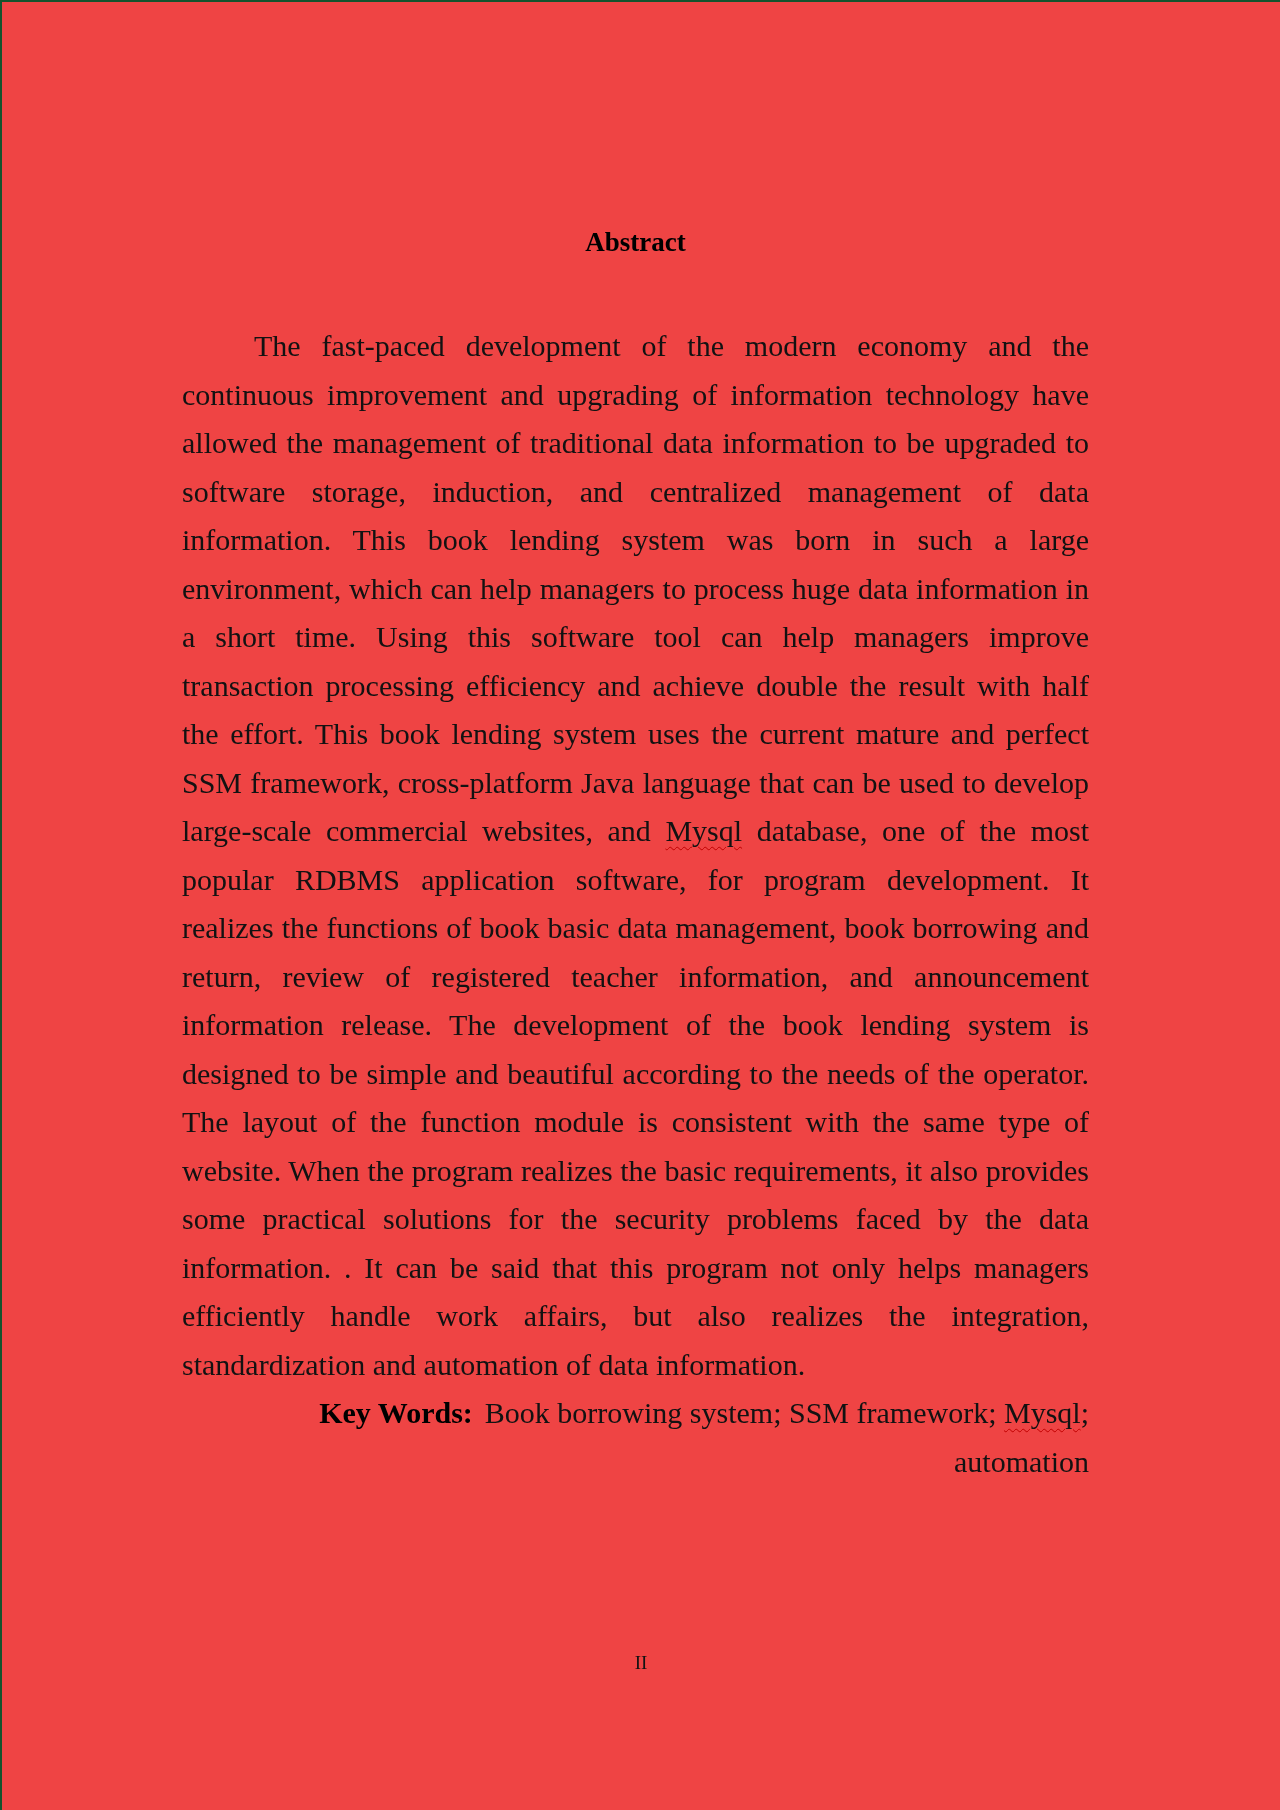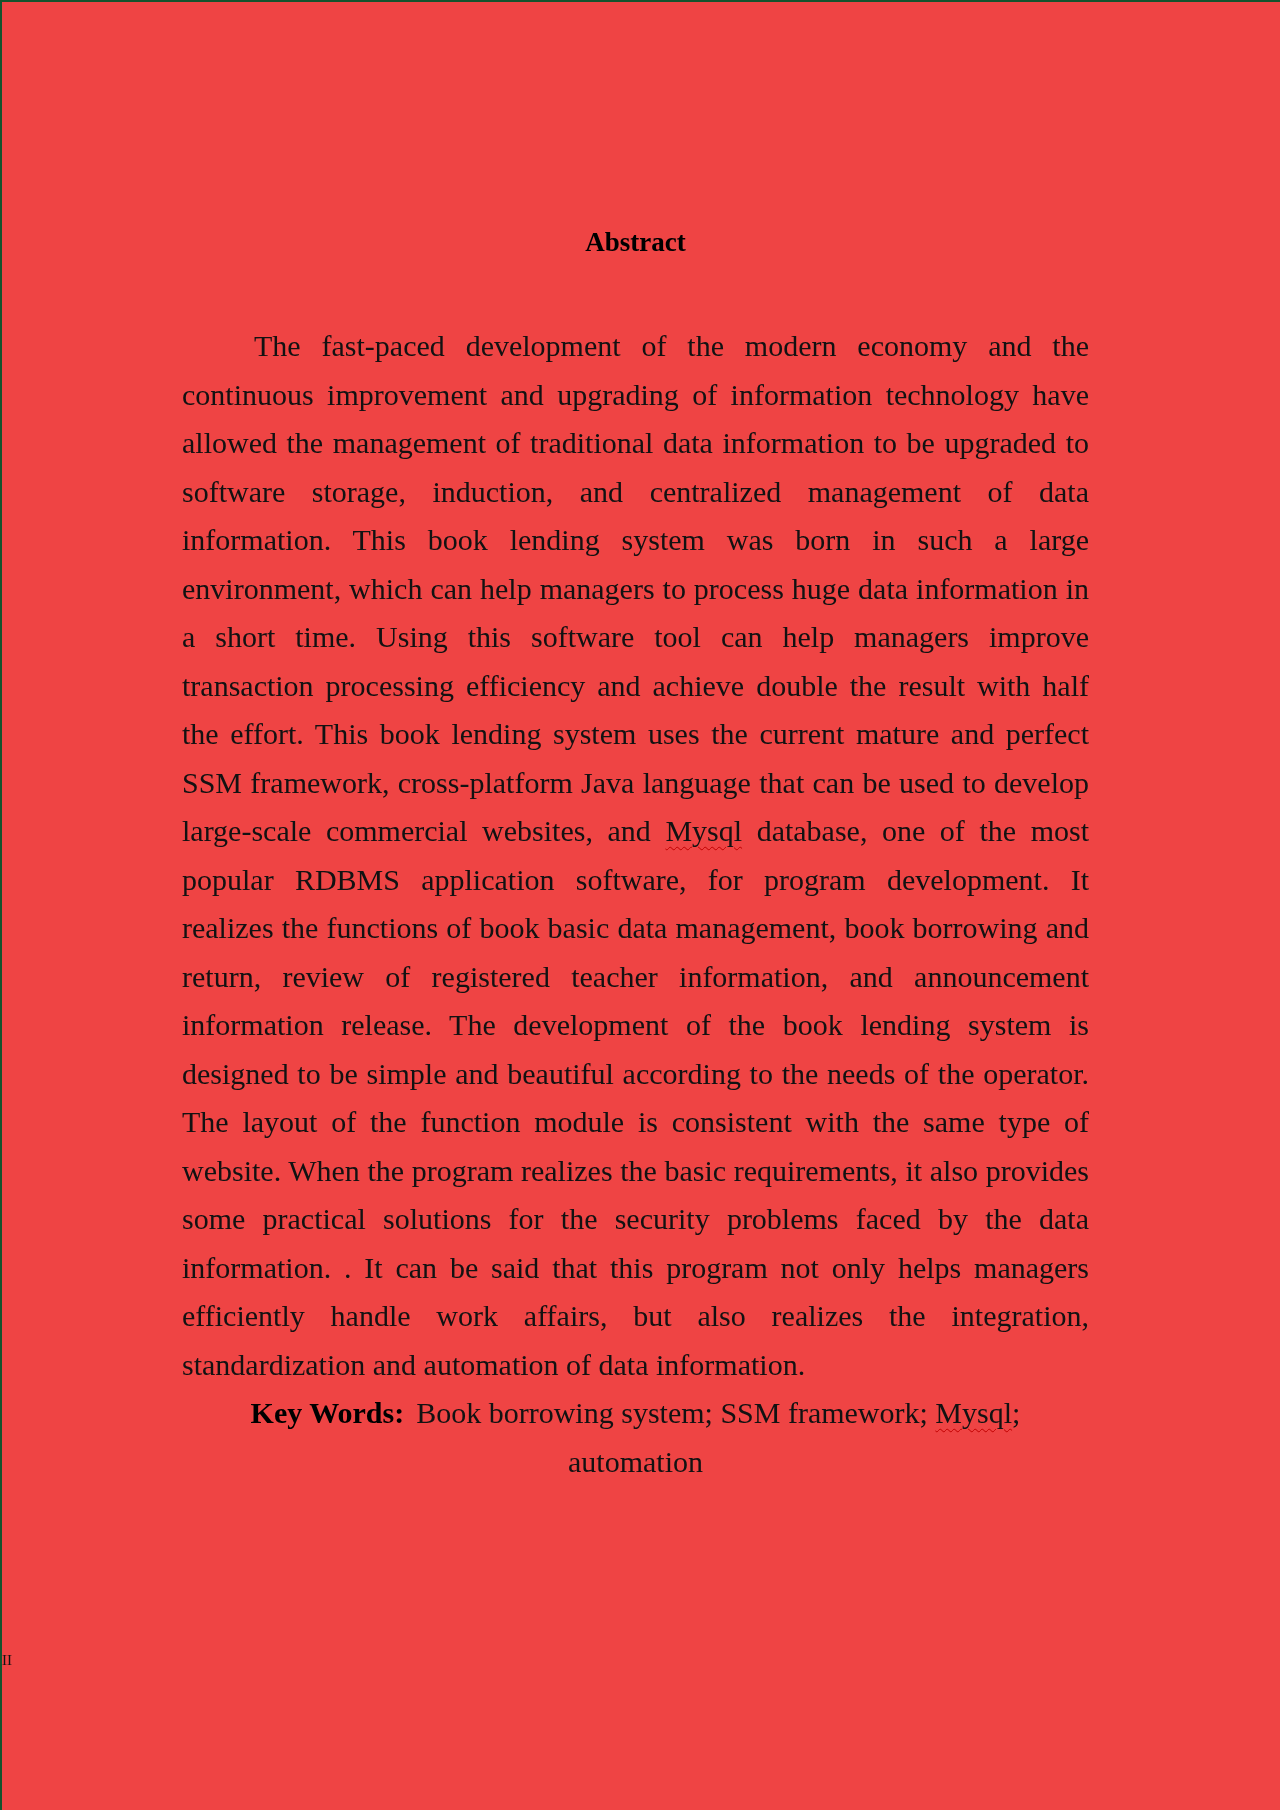--- a/index.html
+++ b/index.html
@@ -42,7 +42,7 @@
     text-indent: 72px;
   }
   .keywords-line {
-    text-align: center;
+    text-align: right;
   }
   .keywords-label {
     font-weight: bold;

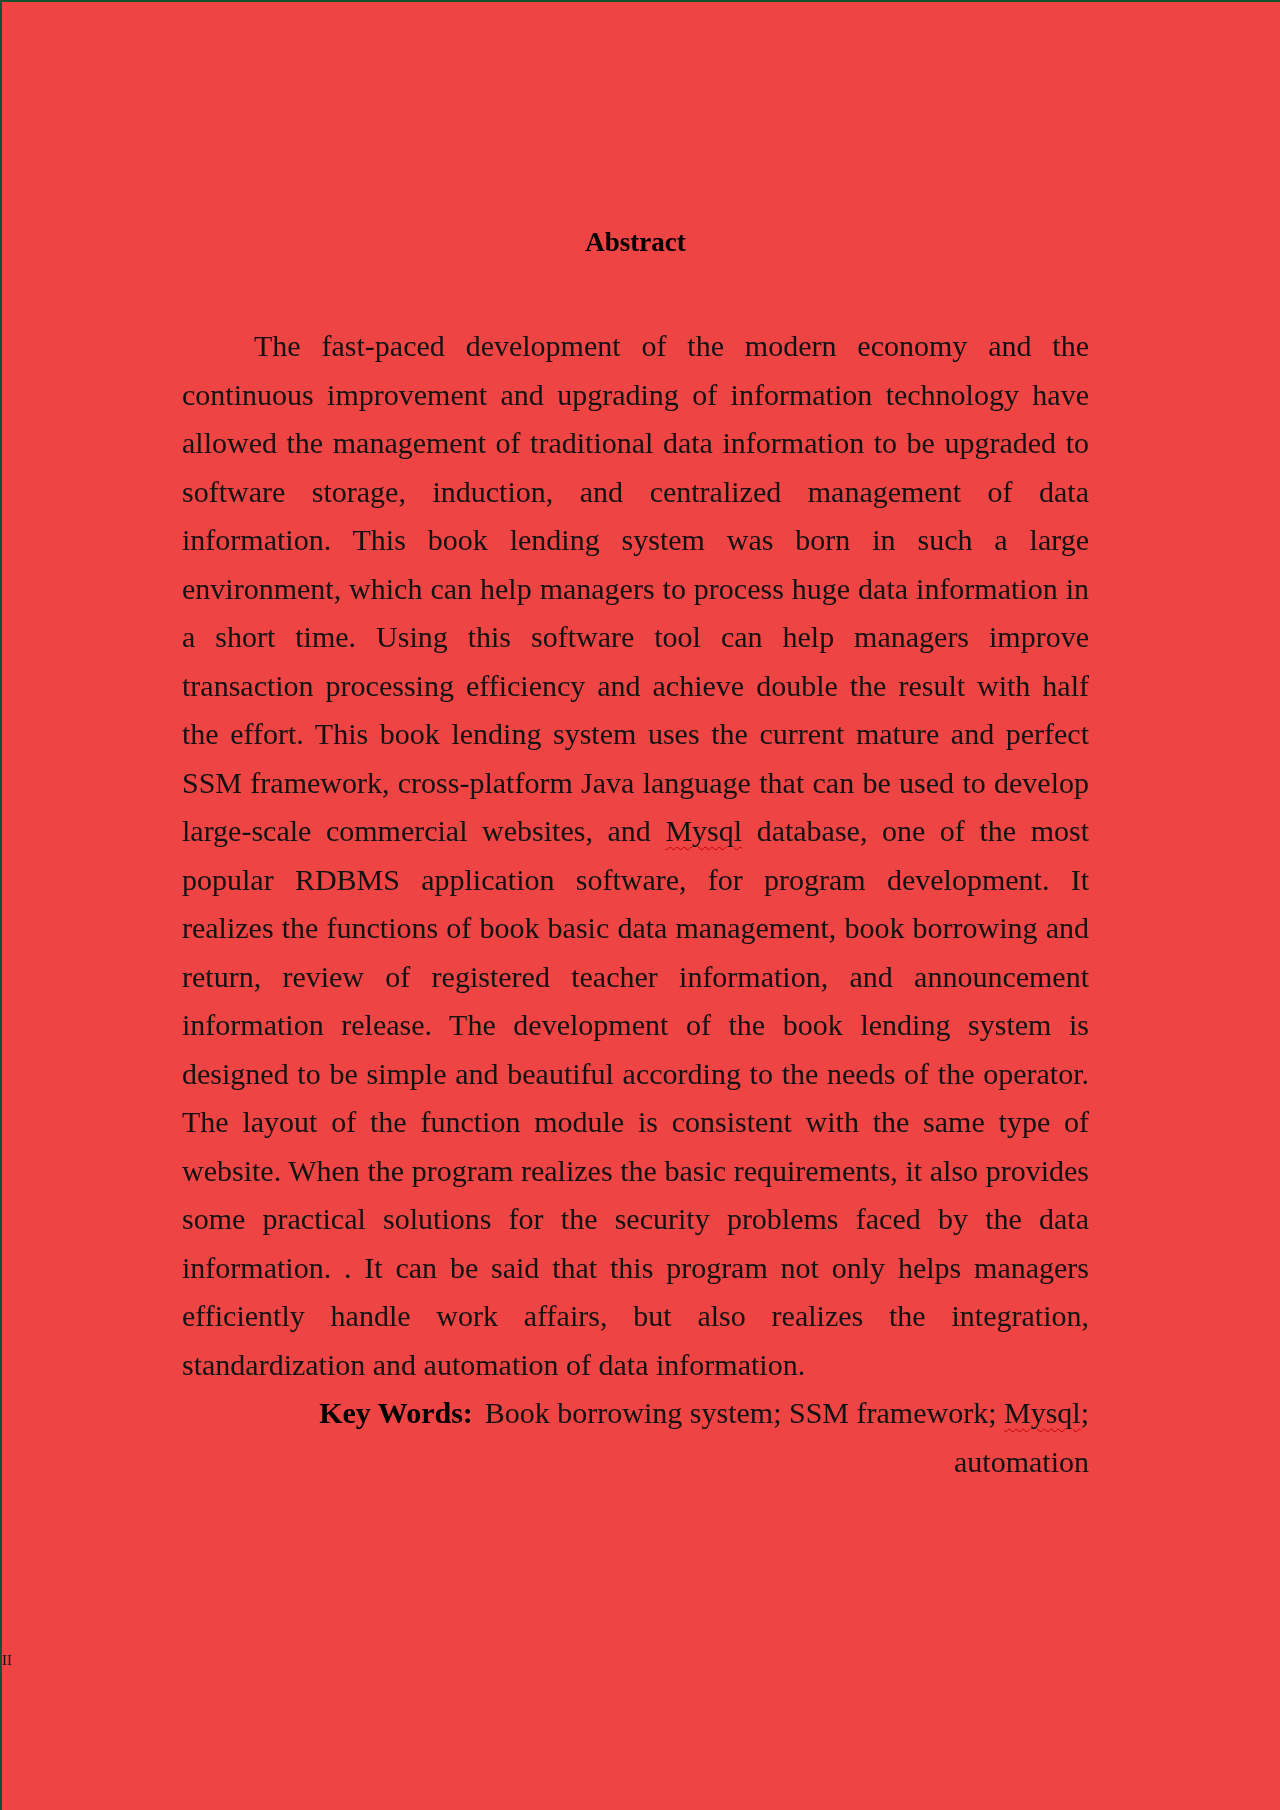--- a/index.html
+++ b/index.html
@@ -61,7 +61,8 @@
     top: 1650px;
     left: 0;
     width: 100%;
-    font-size: 15px;
+    text-align: center;
+    font-size: 19px;
     color: #121212;
   }
 </style>

